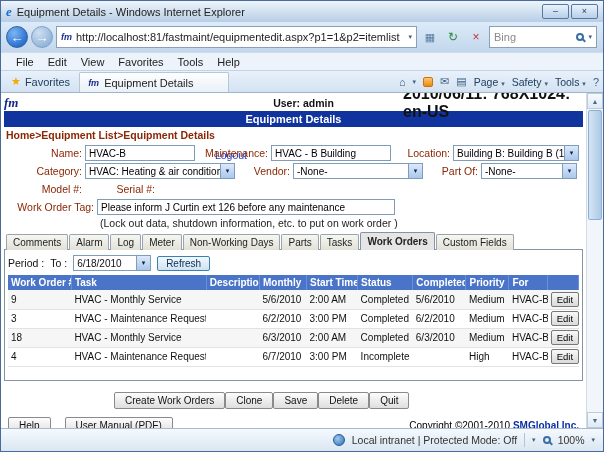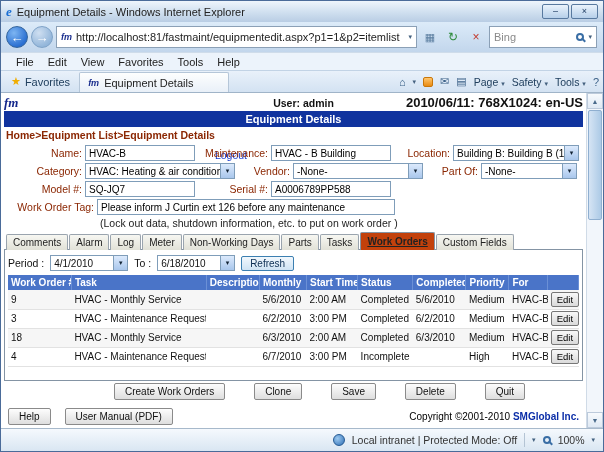--- a/index.html
+++ b/index.html
@@ -65,7 +65,7 @@
   .logo-fm { font-style: italic; font-size: 13px; font-family: "Liberation Serif", serif; }
   .brand-text { font-size: 11px; }
   .user-center { flex: 1; text-align: center; font-weight: bold; font-size: 10.5px; color: #111; }
-  .meta-right { width: 180px; text-align: right; font-weight: bold; font-size: 13px; color: #111; }
+  .meta-right { width: 180px; text-align: left; font-weight: bold; font-size: 16px; color: #111; }
 
   .page-titlebar { height: 16px; background: #10339e; color: #fff; font-weight: bold; font-size: 11px;
     text-align: center; line-height: 16px; }

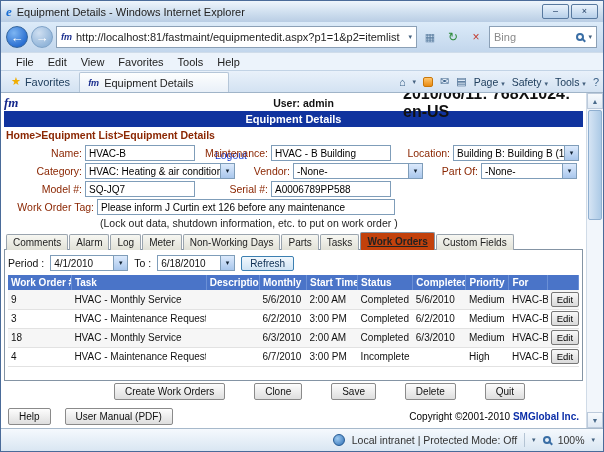--- a/index.html
+++ b/index.html
@@ -251,7 +251,6 @@
         </div>
         <div class="frow">
           <span class="flabel" style="width:78px">Model #:</span>
-          <span class="tbox" style="width:110px">SQ-JQ7</span>
           <span class="flabel" style="width:70px">Serial #:</span>
           <span class="tbox" style="width:120px">A0006789PP588</span>
         </div>

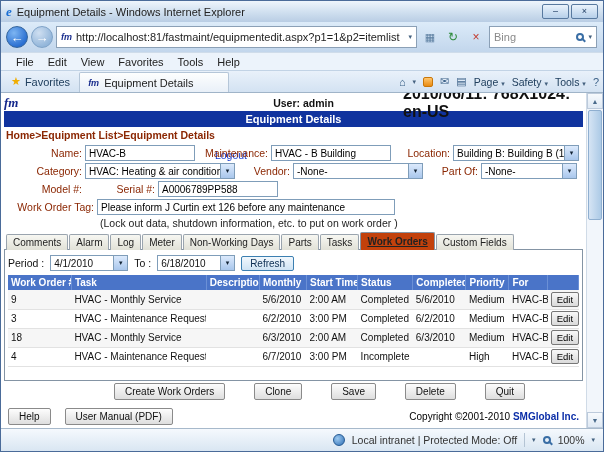--- a/index.html
+++ b/index.html
@@ -252,7 +252,6 @@
         <div class="frow">
           <span class="flabel" style="width:78px">Model #:</span>
           <span class="flabel" style="width:70px">Serial #:</span>
-          <span class="tbox" style="width:120px">A0006789PP588</span>
         </div>
         <div class="frow">
           <span class="flabel" style="width:90px">Work Order Tag:</span>

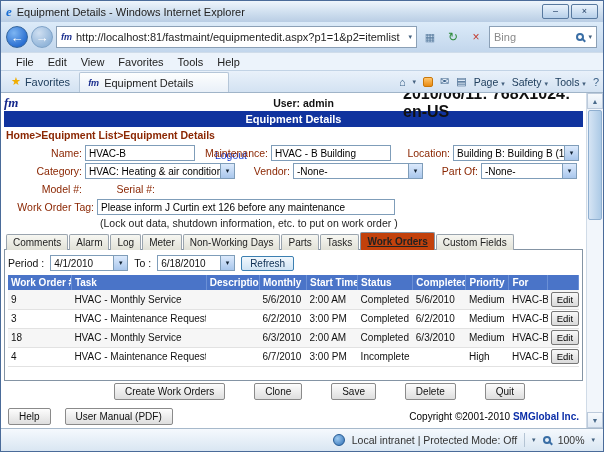--- a/index.html
+++ b/index.html
@@ -90,7 +90,7 @@
   .tabs { display: flex; align-items: flex-end; height: 18px; padding-left: 2px; position: relative; z-index: 2; }
   .tab { padding: 0 6px; background: linear-gradient(#f7f7f2,#e1e1d7); border: 1px solid #9aa4ae; border-bottom: none;
     border-radius: 2px 2px 0 0; margin-right: 1px; font-size: 10px; color: #222; height: 16px; display: flex; align-items: center; }
-  .tab.active { background: #c2410c; height: 18px; border-color: #8494a4; font-weight: bold; text-decoration: underline; }
+  .tab.active { background: #e5e5e5; height: 18px; border-color: #8494a4; font-weight: bold; }
 
   .panel { border: 1px solid #8494a4; padding: 3px; height: 132px; background: #fff; margin-top: -1px; }
   .period { display: flex; align-items: center; gap: 6px; height: 20px; font-size: 10.5px; color: #111; }

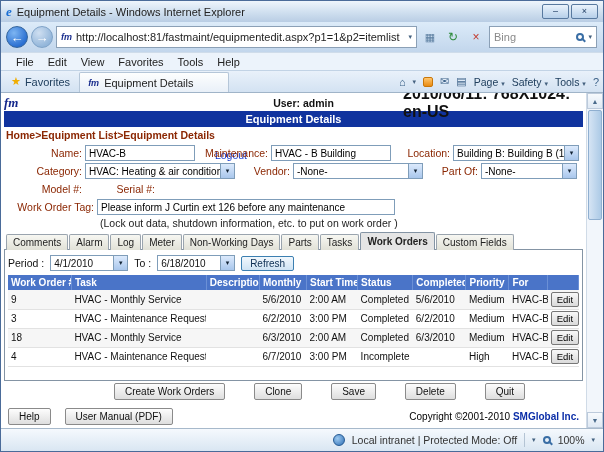--- a/index.html
+++ b/index.html
@@ -275,10 +275,6 @@
       <div class="panel">
         <div class="period">
           <span>Period :</span>
-          <span class="combo" style="width:78px">
-            <span class="val">4/1/2010</span>
-            <span class="arrow">▾</span>
-          </span>
           <span>To :</span>
           <span class="combo" style="width:78px">
             <span class="val">6/18/2010</span>

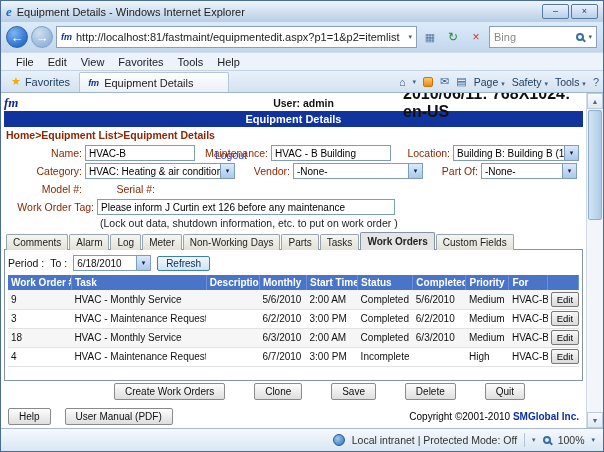--- a/index.html
+++ b/index.html
@@ -105,7 +105,7 @@
   .btn-edit { border: 1px solid #777; background: linear-gradient(#f8f8f8,#dadada); border-radius: 2px;
     font-size: 9.5px; padding: 0 5px; height: 15px; font-family: "Liberation Sans", sans-serif; }
 
-  .actions { display: flex; justify-content: space-between; align-items: center; padding: 0 58px 0 110px; height: 20px; }
+  .actions { display: flex; justify-content: flex-start; align-items: center; margin-top: 9px; padding: 0 58px 0 110px; height: 20px; }
   .btn { border: 1px solid #8a8a8a; background: linear-gradient(#fdfdfd,#dedede); border-radius: 2px;
     font-size: 10px; padding: 2px 10px; color: #111; font-family: "Liberation Sans", sans-serif; }
   .bottomrow { display: flex; align-items: center; margin-top: 7px; font-size: 10px; gap: 14px; padding: 0 4px; }

